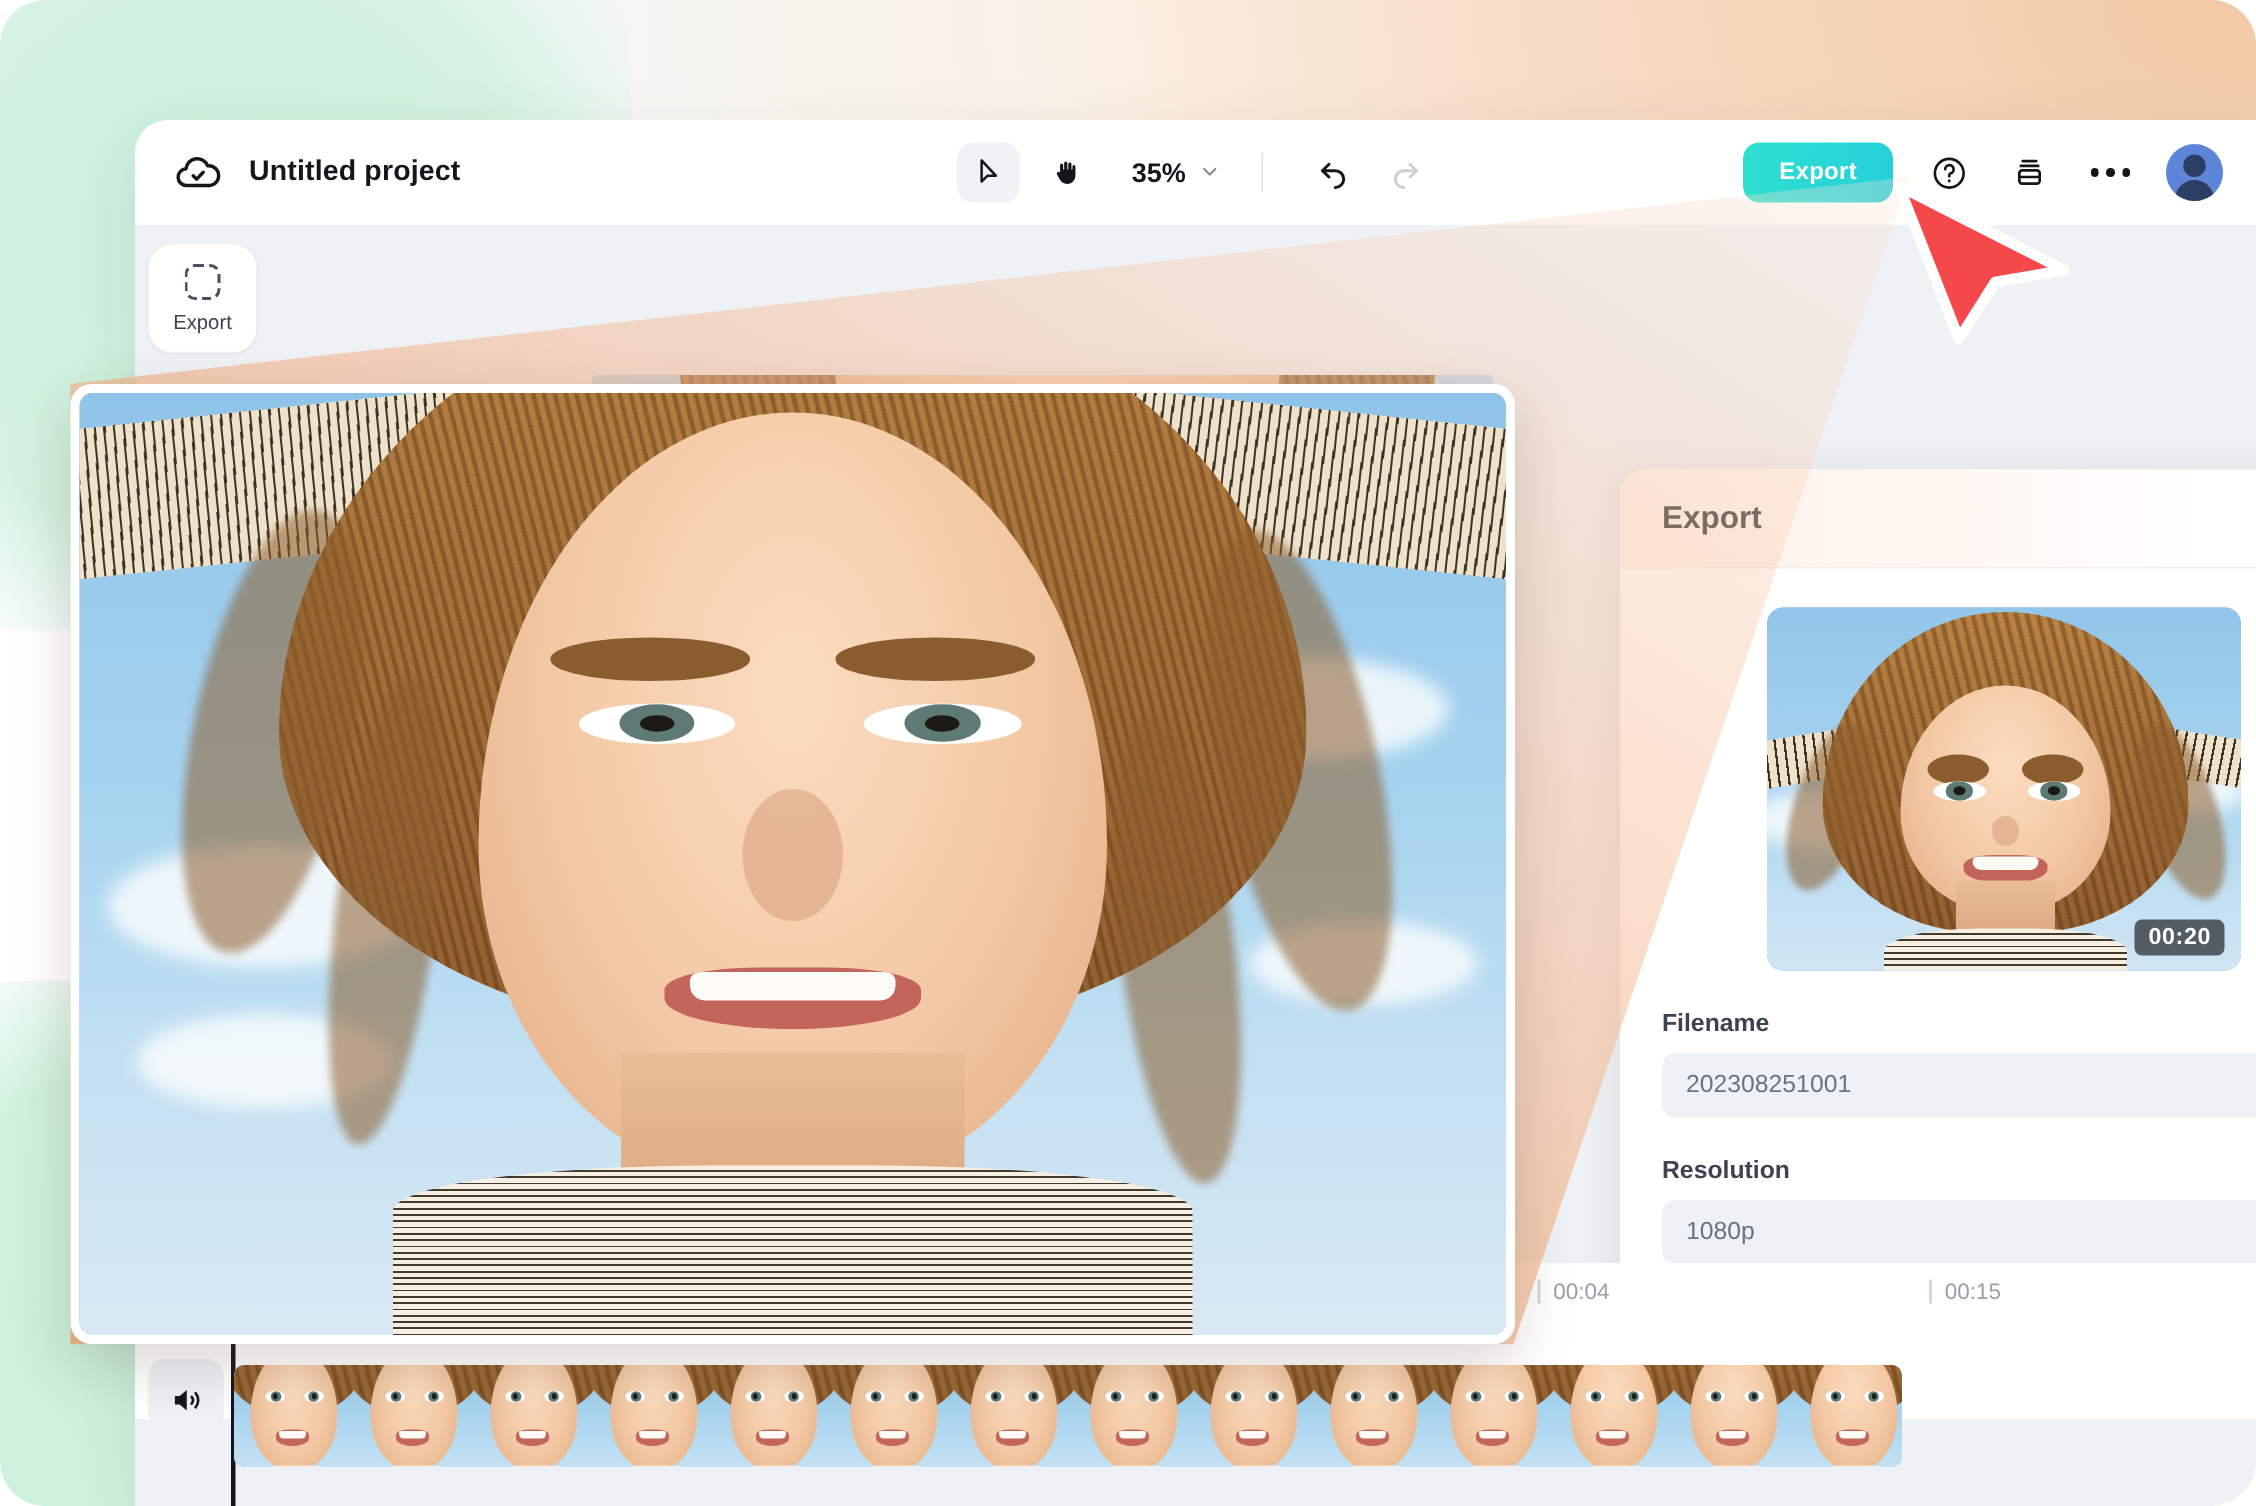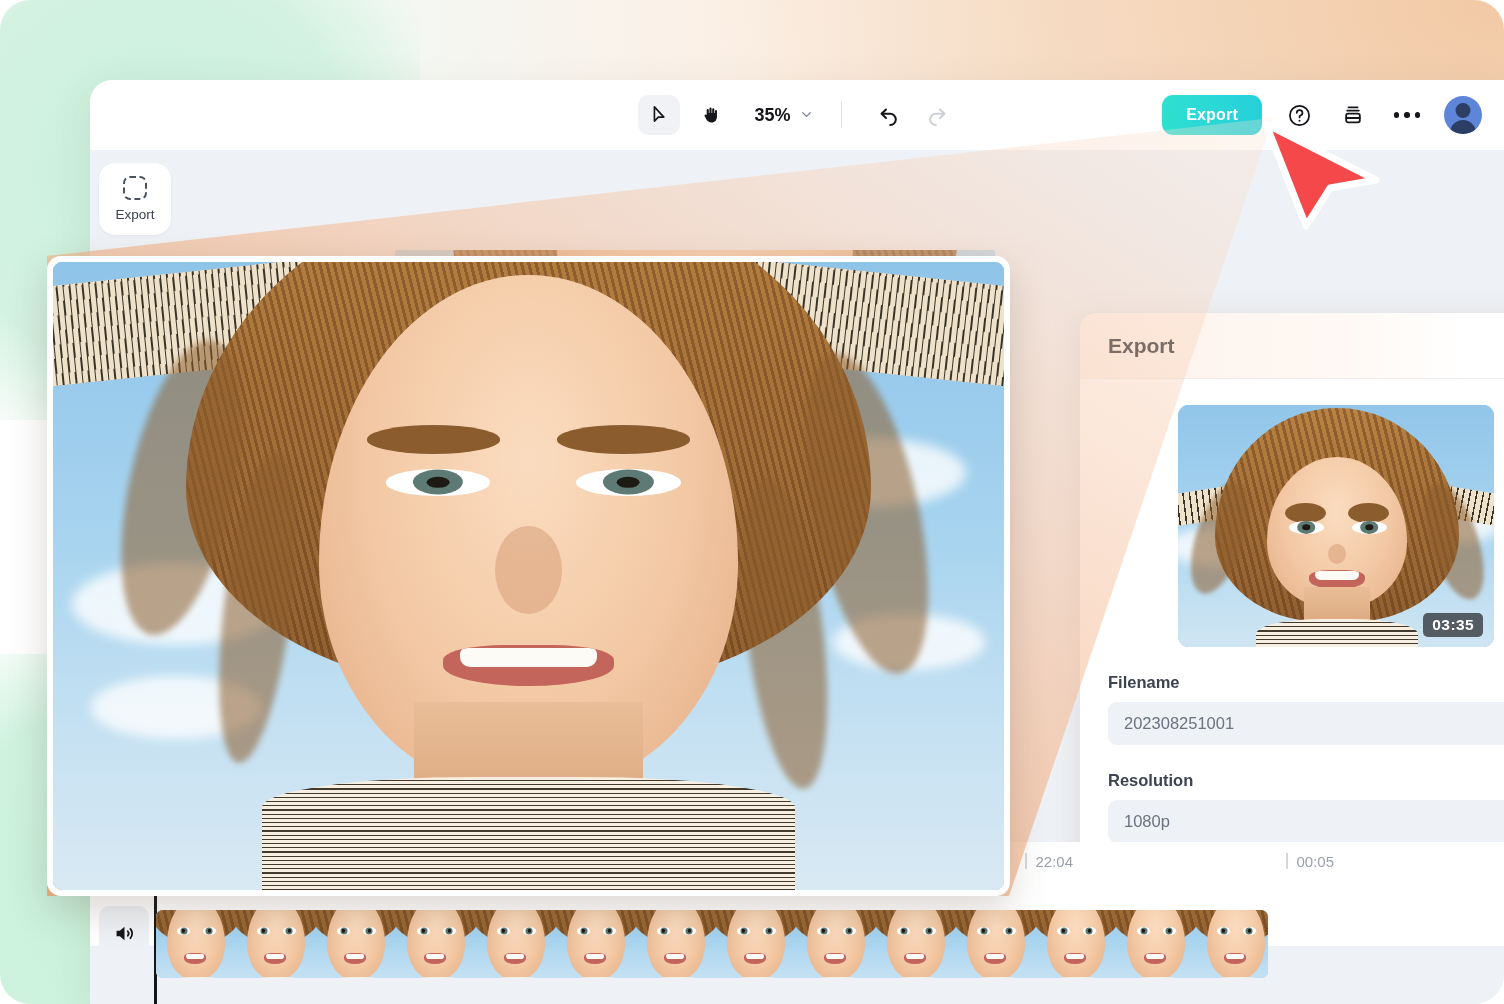--- a/index.html
+++ b/index.html
@@ -202,6 +202,15 @@
   <div class="app">
 
     <div class="topbar">
+      <div class="brand">
+        <span>
+          <svg class="cloud-ico" viewBox="0 0 24 24" fill="none" stroke="currentColor" stroke-width="1.7" stroke-linecap="round" stroke-linejoin="round">
+            <path d="M6.5 18.5A4.2 4.2 0 0 1 6 10.1a5.6 5.6 0 0 1 10.8-1.4A3.9 3.9 0 0 1 18 18.5z"></path>
+            <path d="M9.6 13.6l1.7 1.7 3.3-3.4"></path>
+          </svg>
+        </span>
+        <span class="proj-title">Untitled project</span>
+      </div>
 
       <div class="center-tools">
         <button class="tool active">

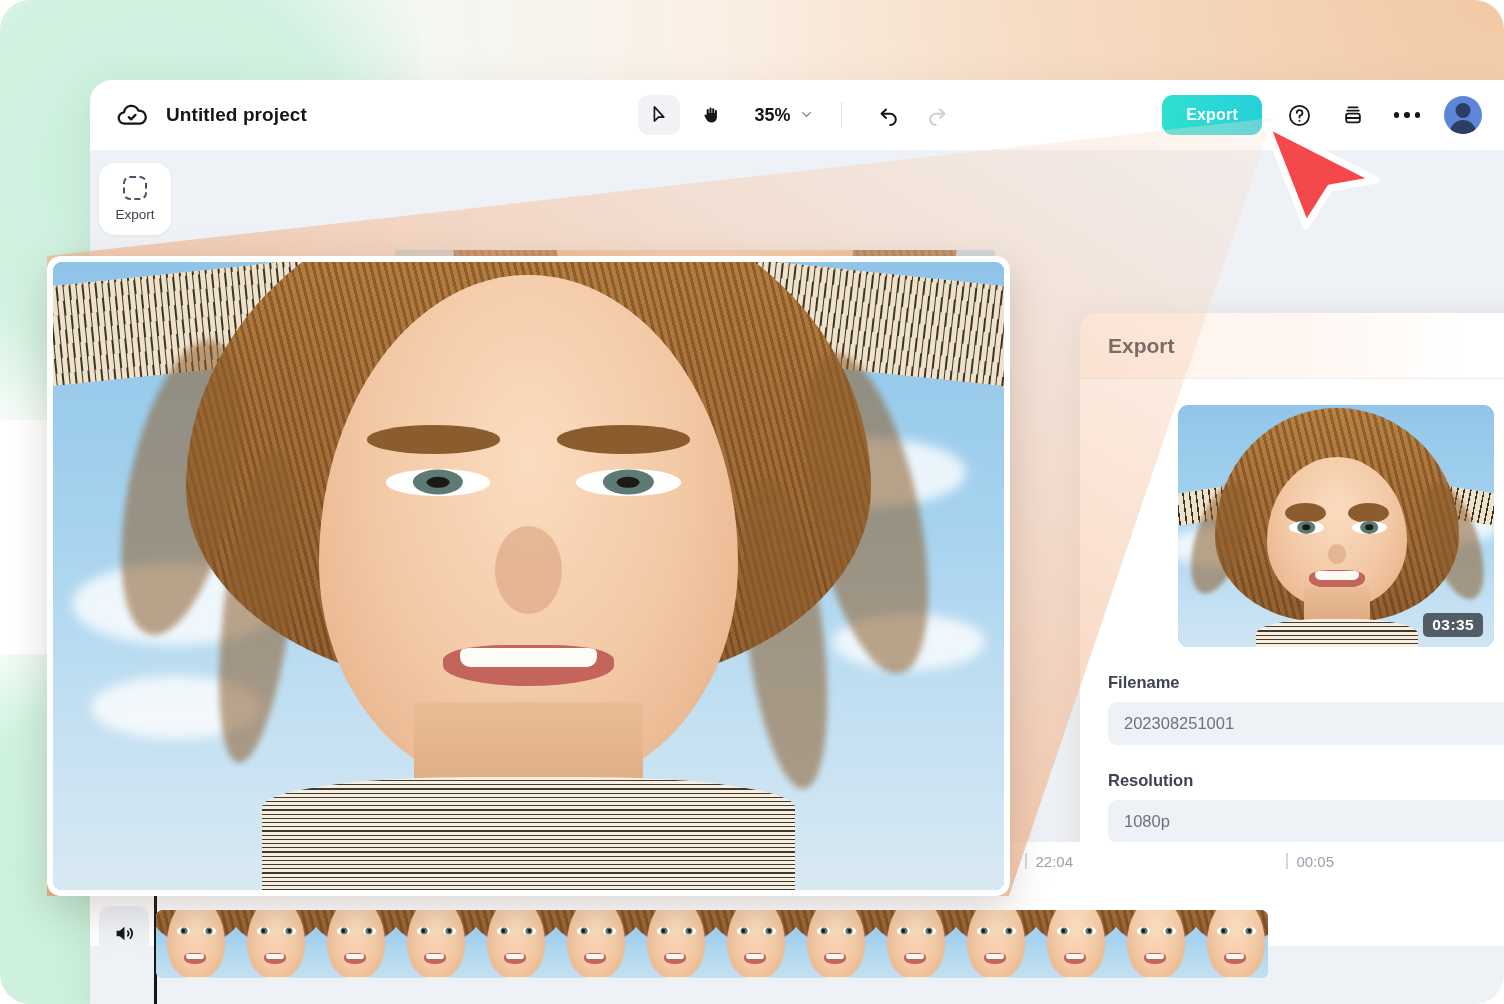--- a/index.html
+++ b/index.html
@@ -332,7 +332,7 @@
               <div class="neck" style="left:41%;top:67%;width:18%;height:14%;"></div>
               <div class="top-knit" style="left:28%;top:78%;width:44%;height:24%;"></div>
             </div>
-            <span class="timebadge">03:35</span>
+            <span class="timebadge">00:20</span>
           </div>
 
           <div class="fld-label">Filename</div>

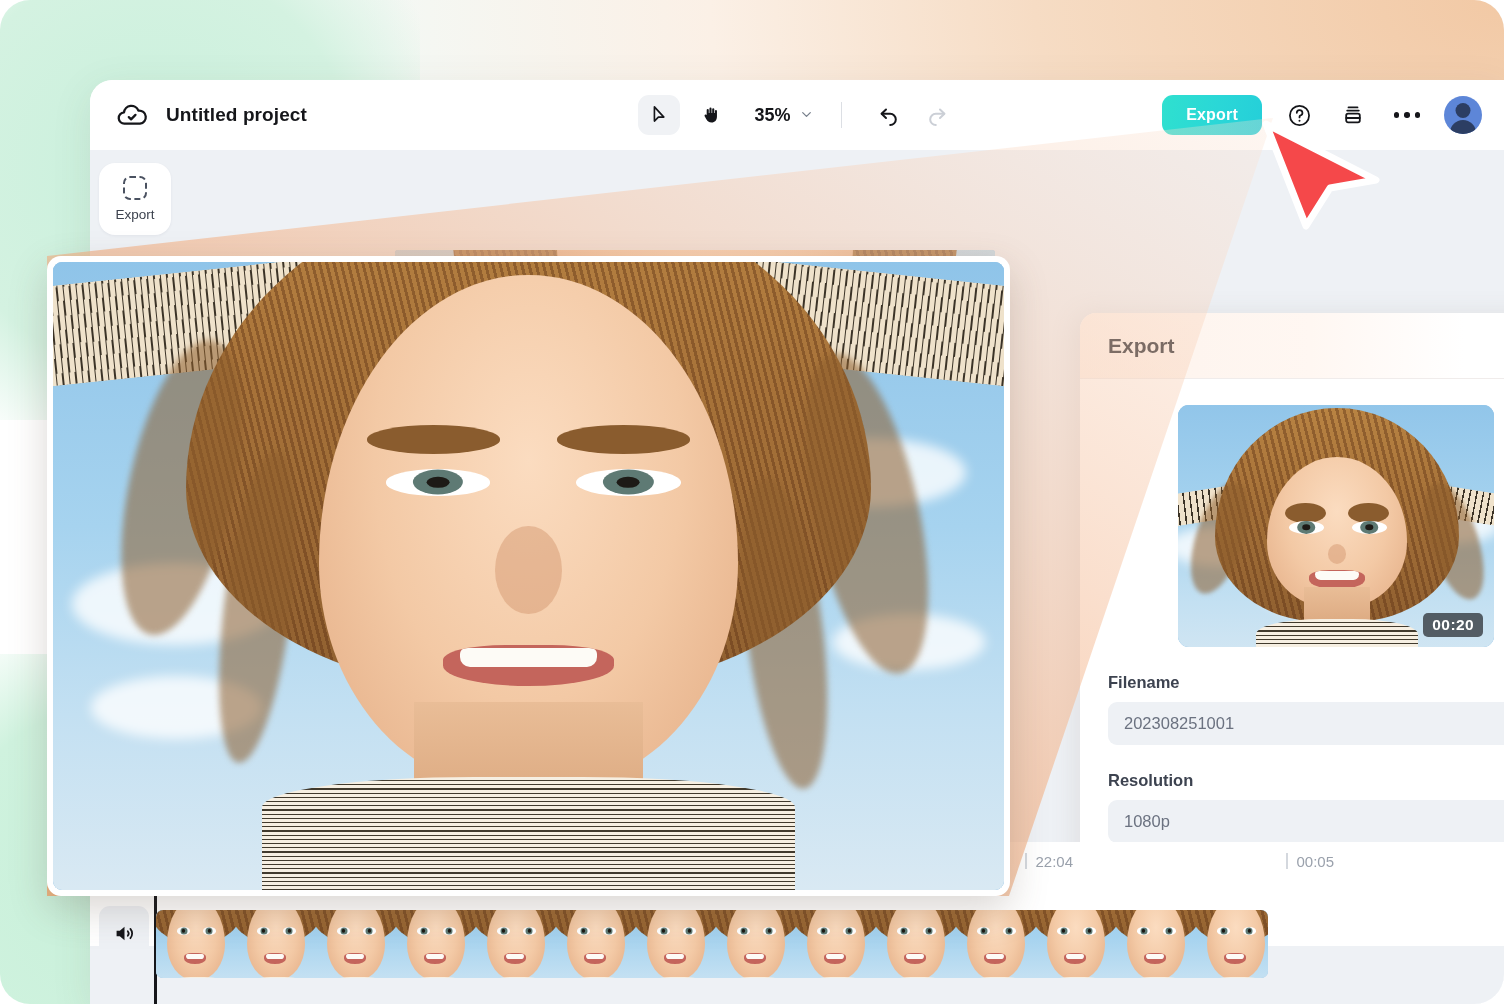--- a/index.html
+++ b/index.html
@@ -365,7 +365,7 @@
       <div class="ruler">
         <span class="tick" style="left:935px;">
           <i></i>
-            <span>22:04</span>
+            <span>00:04</span>
         </span>
         <span class="tick" style="left:1196px;">
           <i></i>

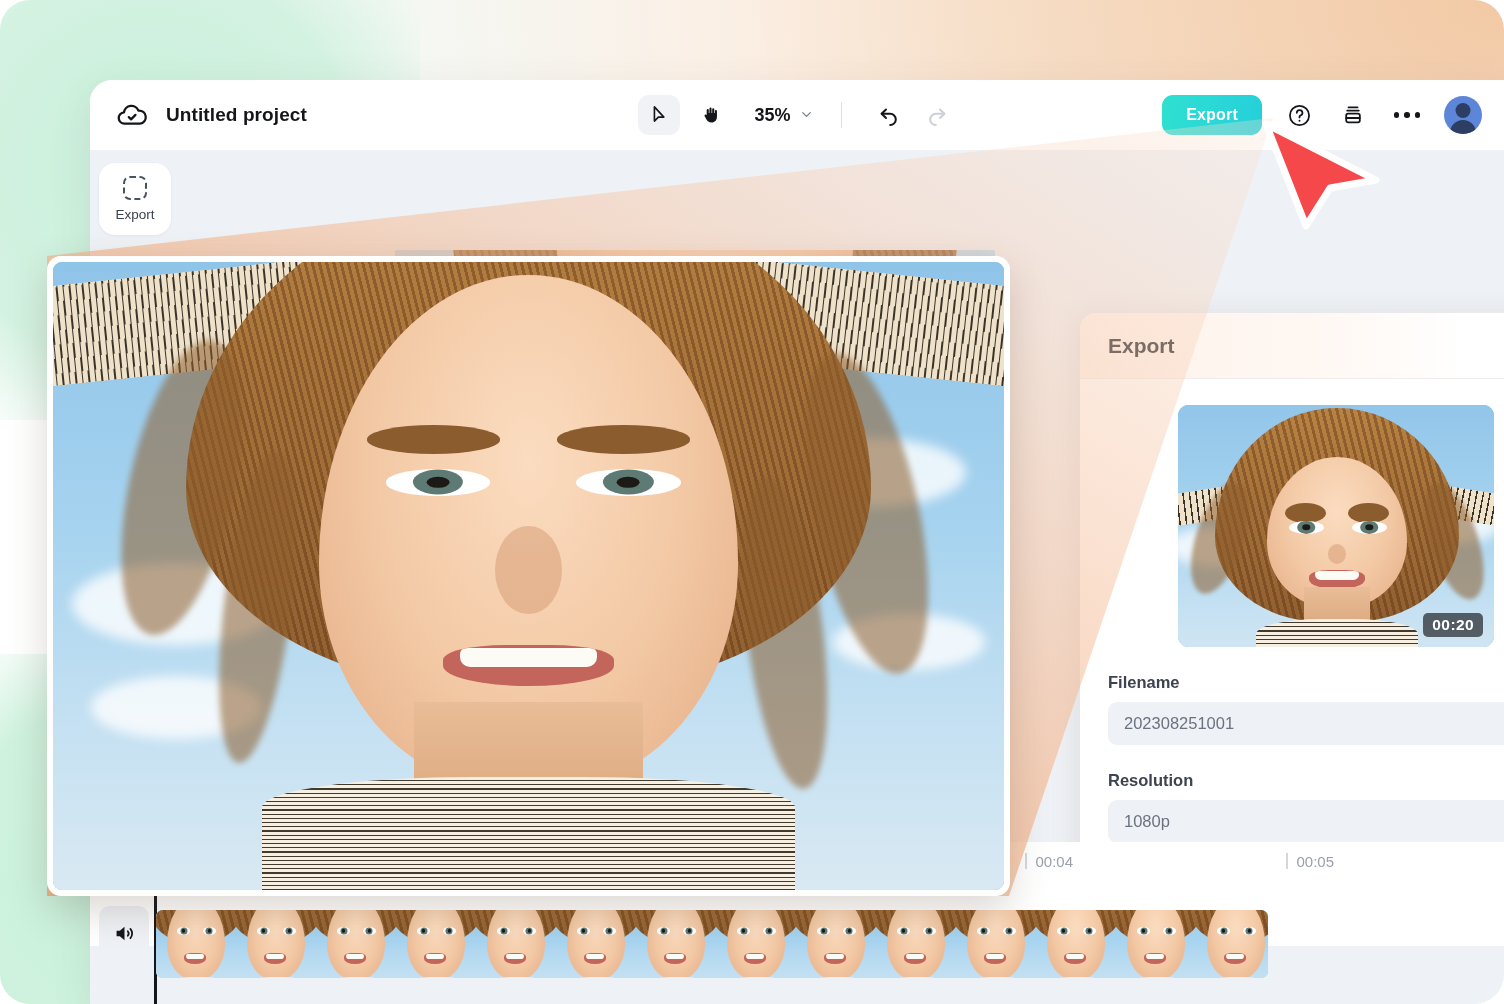--- a/index.html
+++ b/index.html
@@ -369,7 +369,7 @@
         </span>
         <span class="tick" style="left:1196px;">
           <i></i>
-            <span>00:05</span>
+            <span>00:15</span>
         </span>
       </div>
 

